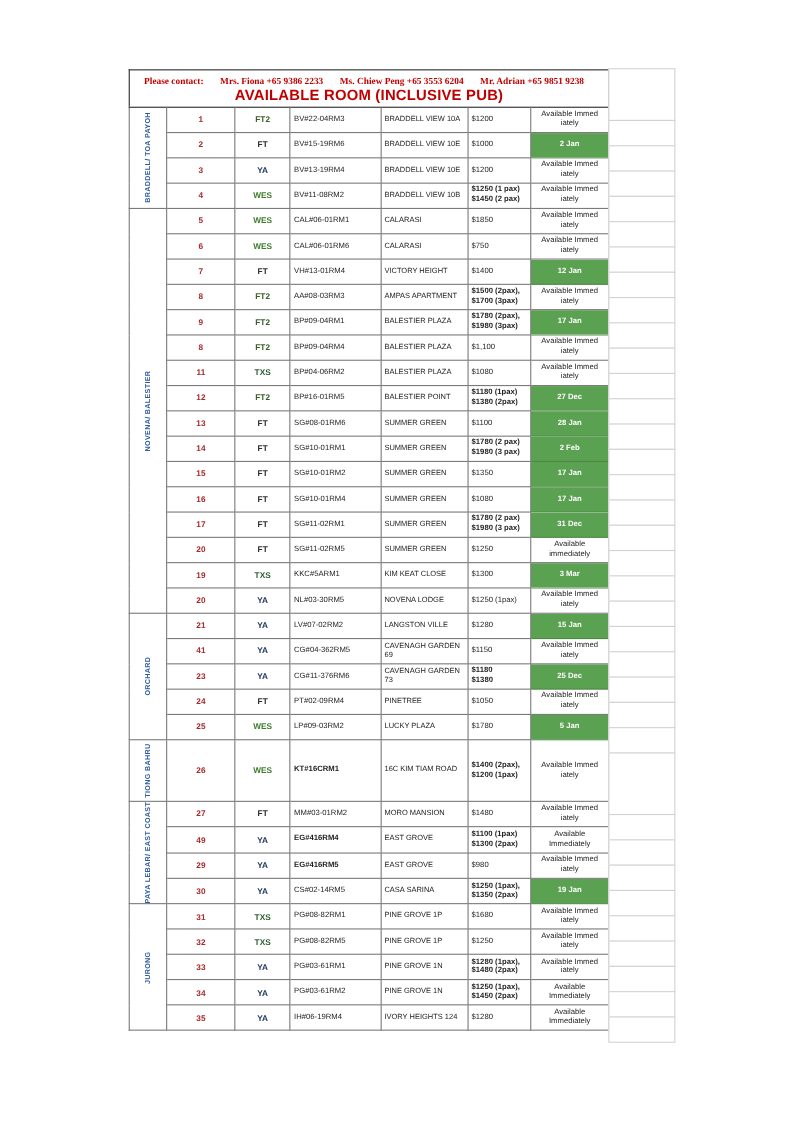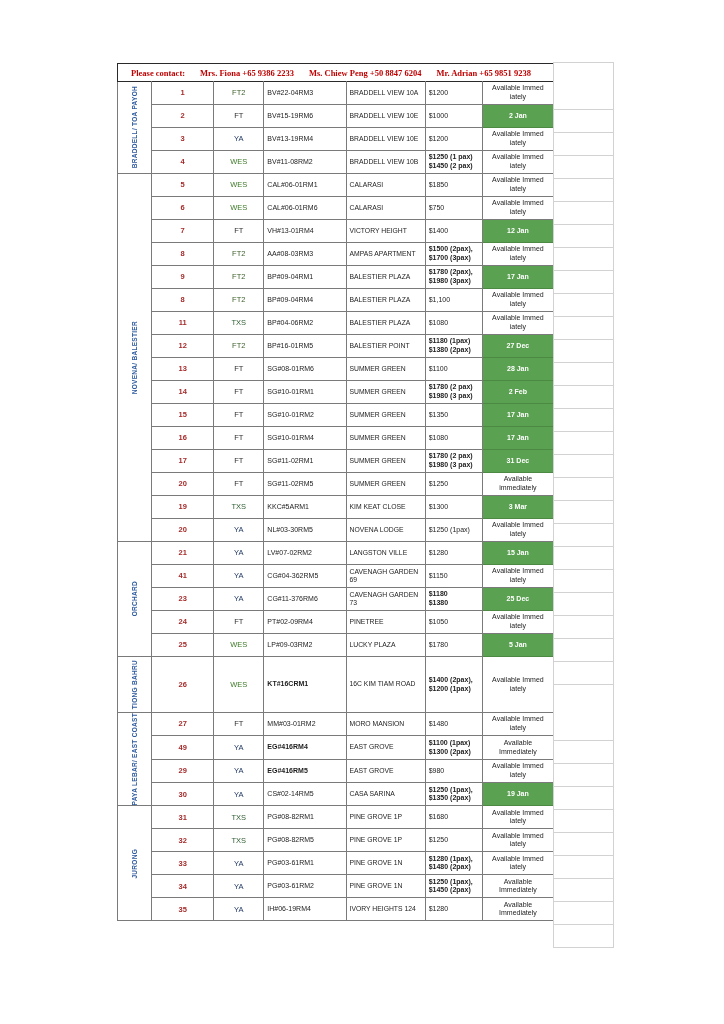--- a/index.html
+++ b/index.html
@@ -57,7 +57,7 @@
     <div class="contact-line">
       <span>Please contact:</span>
       <span>Mrs. Fiona +65 9386 2233</span>
-      <span>Ms. Chiew Peng +50 8847 6204</span>
+      <span>Ms. Chiew Peng +65 3553 6204</span>
       <span>Mr. Adrian +65 9851 9238</span>
     </div>
   </div>

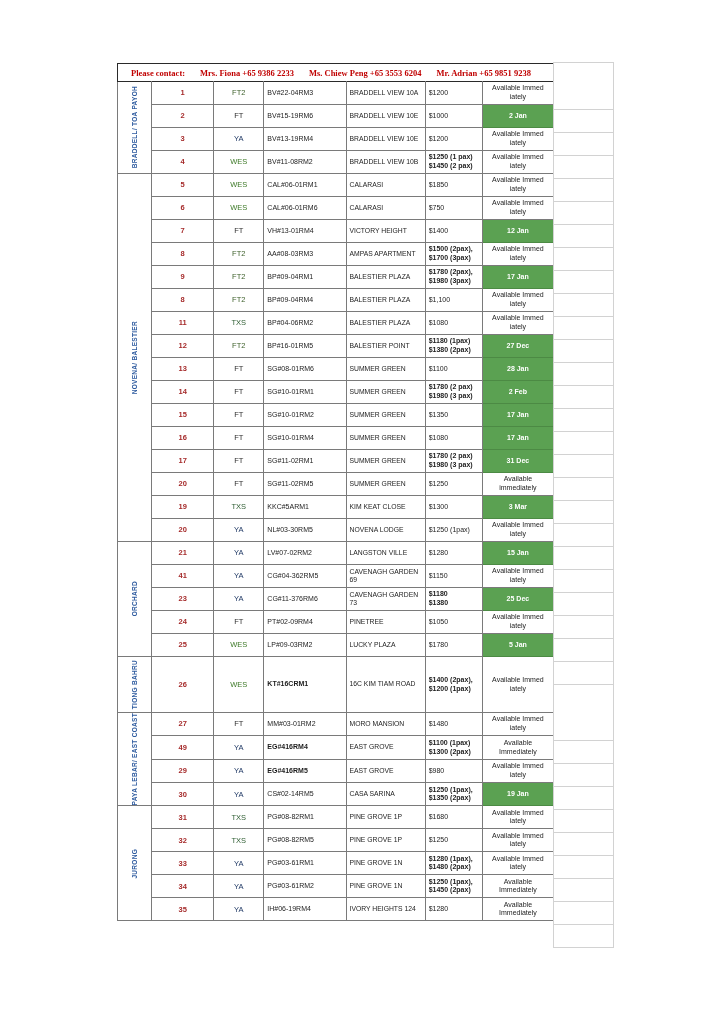--- a/index.html
+++ b/index.html
@@ -60,6 +60,7 @@
       <span>Ms. Chiew Peng +65 3553 6204</span>
       <span>Mr. Adrian +65 9851 9238</span>
     </div>
+    <div class="main-title">AVAILABLE ROOM (INCLUSIVE PUB)</div>
   </div>
 
   <table>

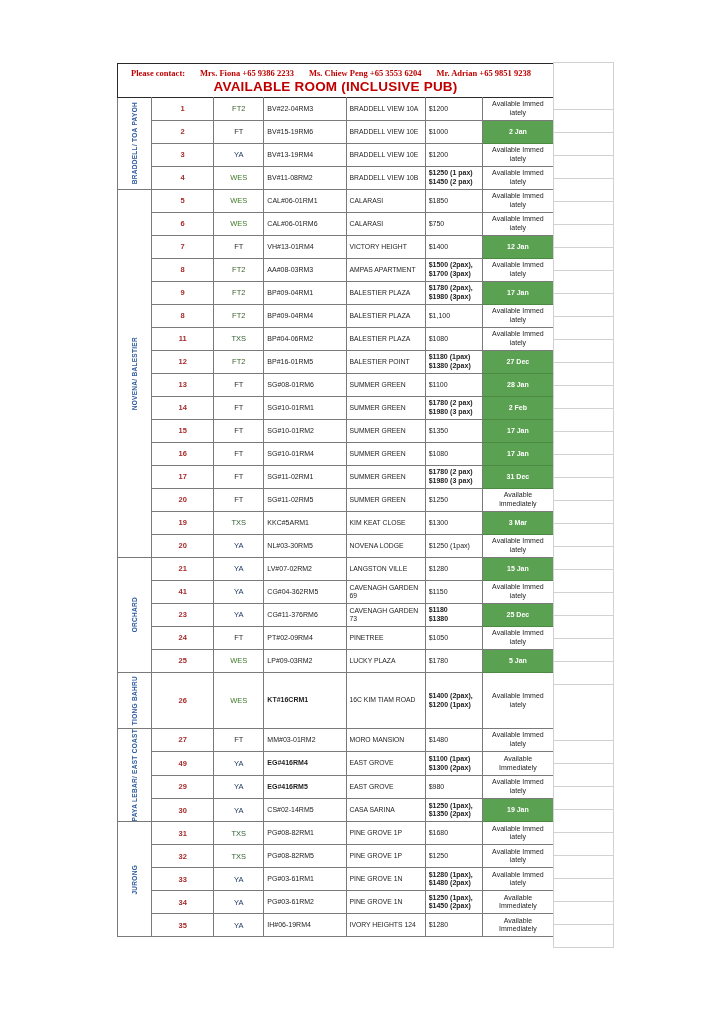--- a/index.html
+++ b/index.html
@@ -30,7 +30,7 @@
   }
   tr.section-start td{border-top:1.5px solid #2a2a2a;}
   td.no{font-weight:bold;font-size:7.5px;color:#A52A2A;}
-  td.type{font-weight:normal;font-size:7.5px;}
+  td.type{font-weight:bold;font-size:7.5px;}
   td.code{text-align:left;}
   td.name{text-align:left;font-size:6.8px;}
   td.price{text-align:left;white-space:pre-line;}

